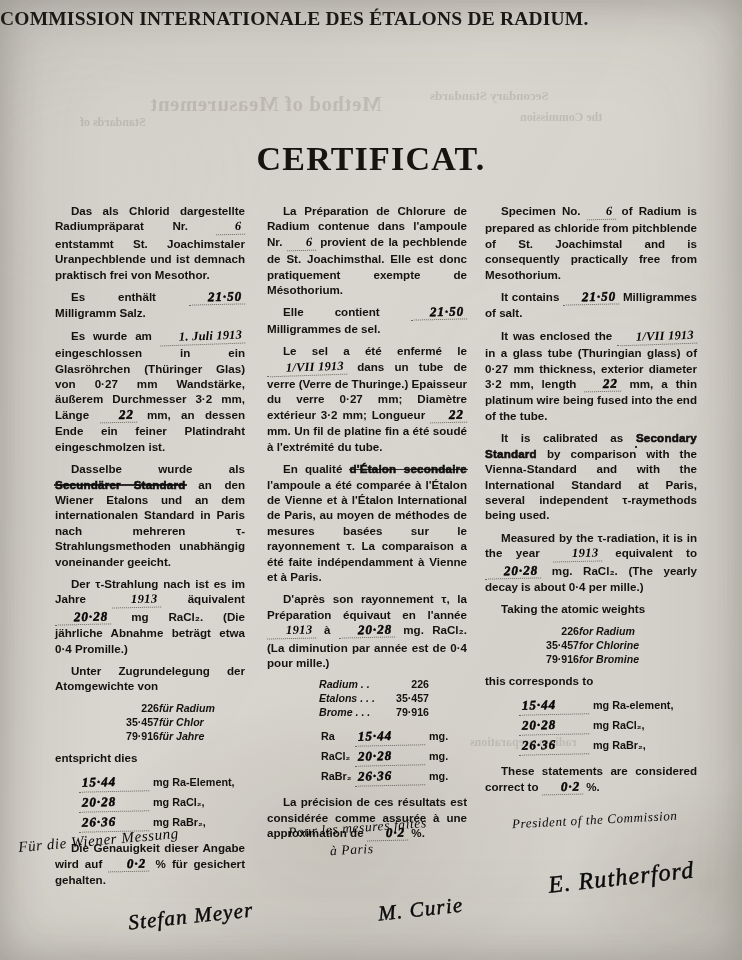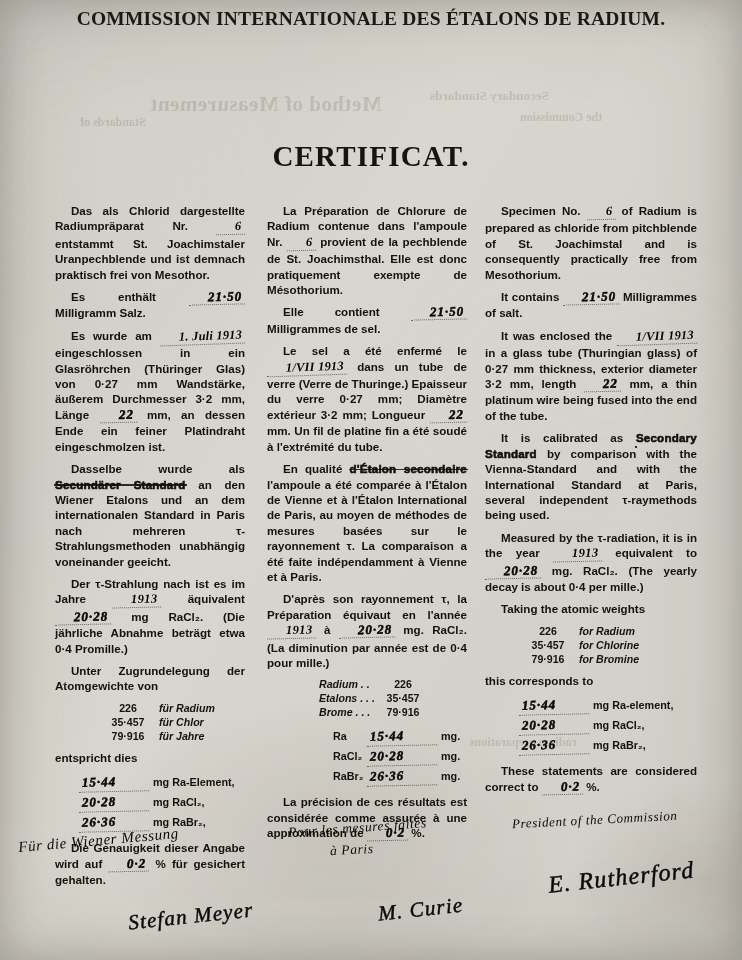--- a/index.html
+++ b/index.html
@@ -64,7 +64,6 @@
     top: 8px;
     left: 0;
     width: 742px;
-    text-align: center;
     z-index: 3;
   }
   .header-title {

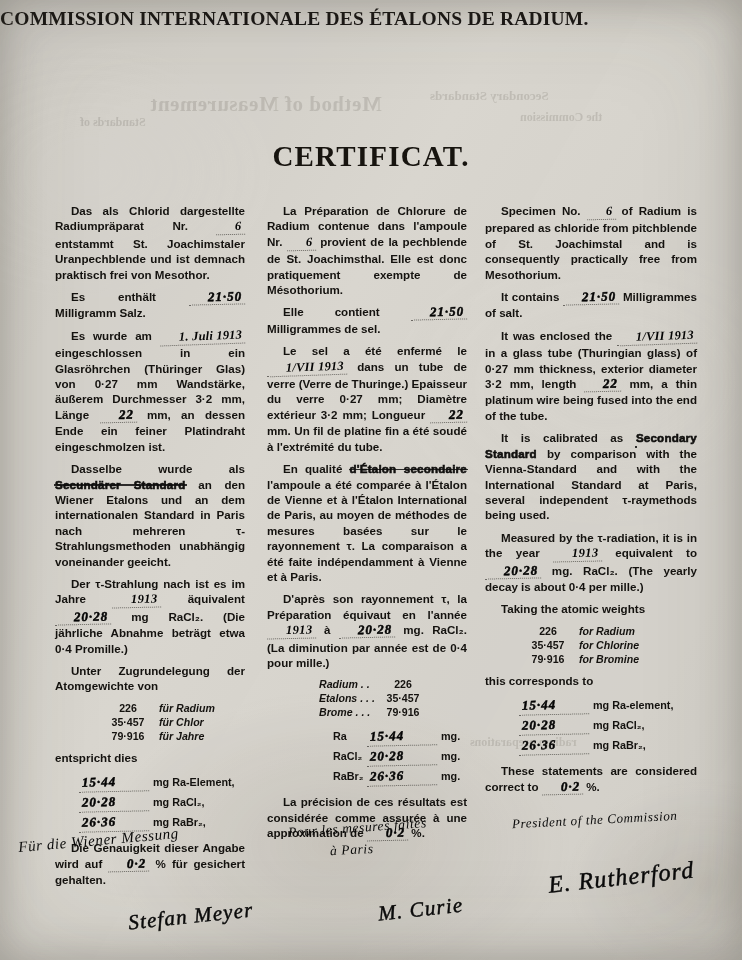--- a/index.html
+++ b/index.html
@@ -82,7 +82,7 @@
     width: 742px;
     text-align: center;
     font-family: "Liberation Serif", serif;
-    font-size: 29px;
+    font-size: 34px;
     font-weight: 700;
     letter-spacing: 1.2px;
     color: #17140f;

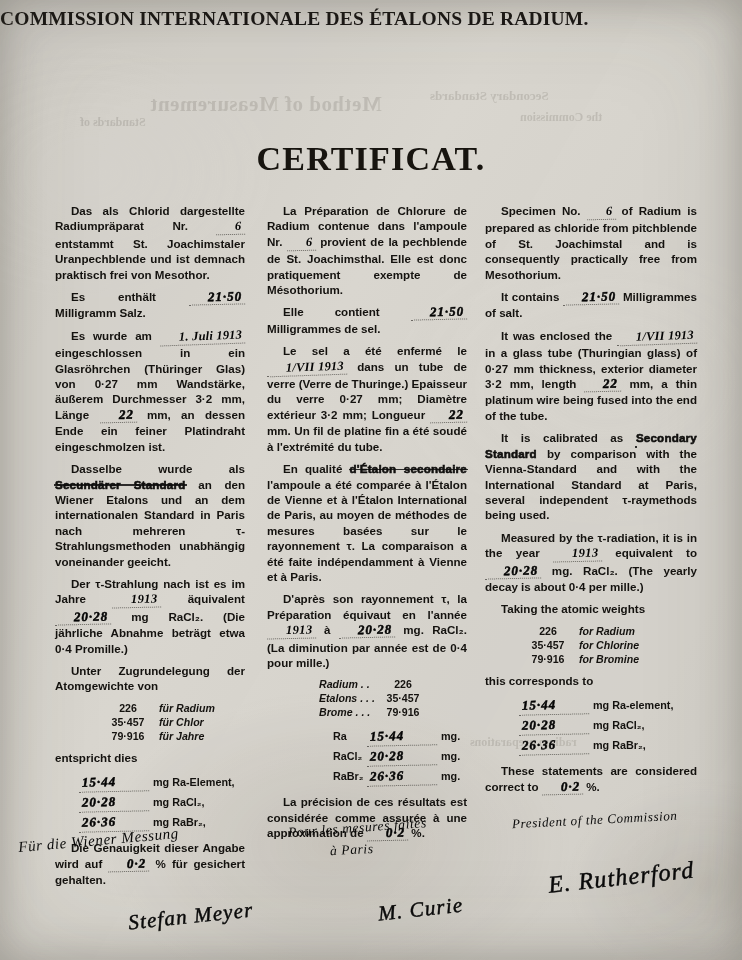--- a/index.html
+++ b/index.html
@@ -162,7 +162,7 @@
     font-weight: 700;
   }
   .wrow { display: flex; }
-  .wrow .wnum { width: 62px; text-align: center; }
+  .wrow .wnum { width: 62px; text-align: right; }
   .wrow .wlab { flex: 1; font-style: italic; }
   .wtable.indent-de { padding-left: 42px; }
   .wtable.indent-fr { padding-left: 52px; }

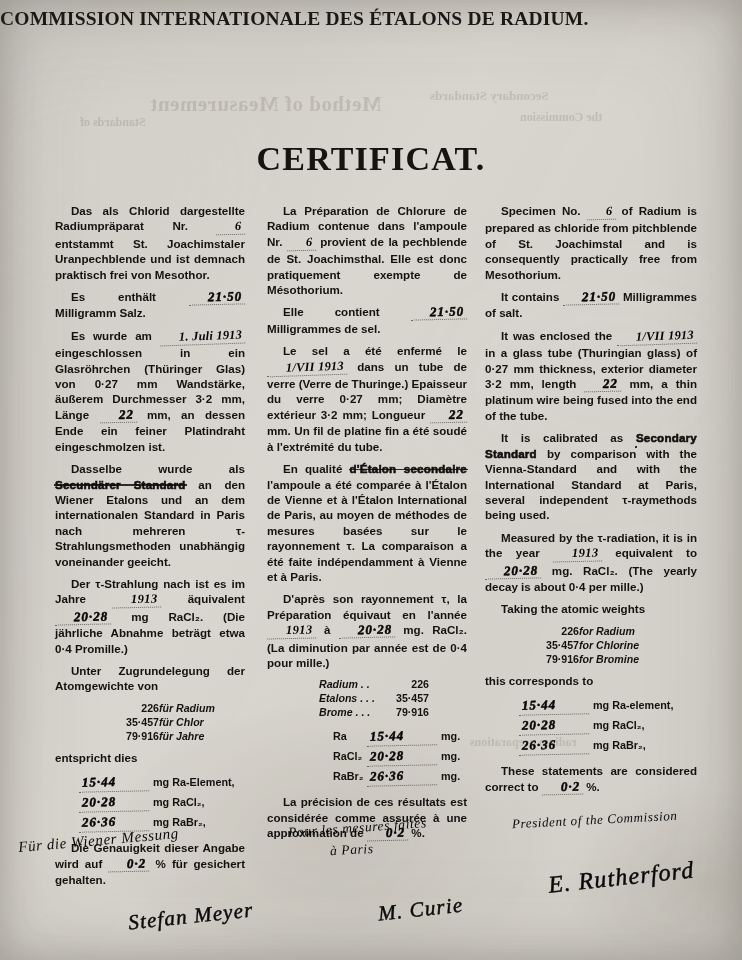--- a/index.html
+++ b/index.html
@@ -178,7 +178,7 @@
   .rtable.indent-de { padding-left: 24px; }
   .rtable.indent-fr { padding-left: 54px; }
   .rtable.indent-en { padding-left: 34px; }
-  .rrow .rlab { width: 34px; margin-left: 12px; }
+  .rrow .rlab { width: 34px; }
   .rrow .rval { min-width: 64px; }
   .rrow .runit { margin-left: 4px; }
 

